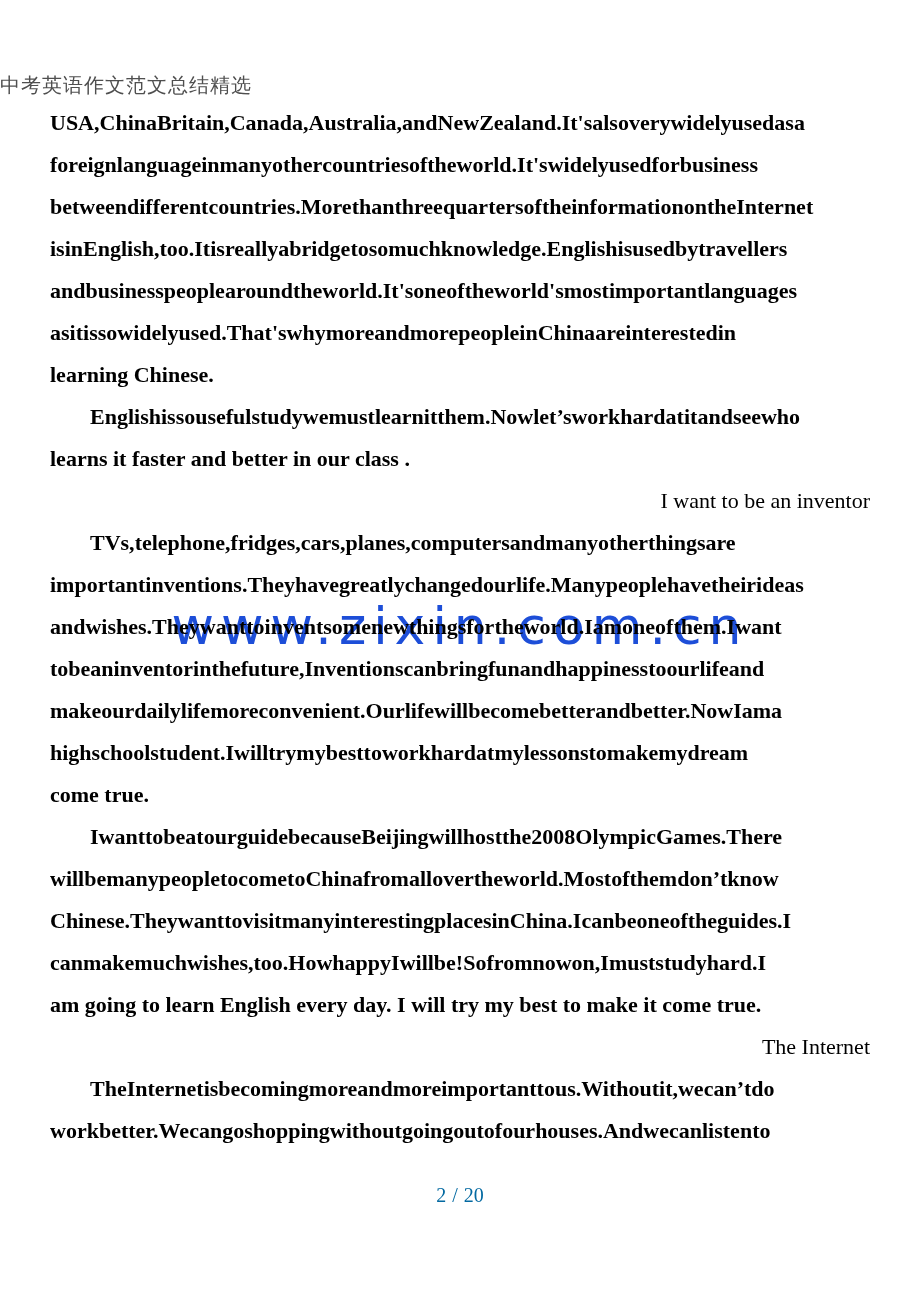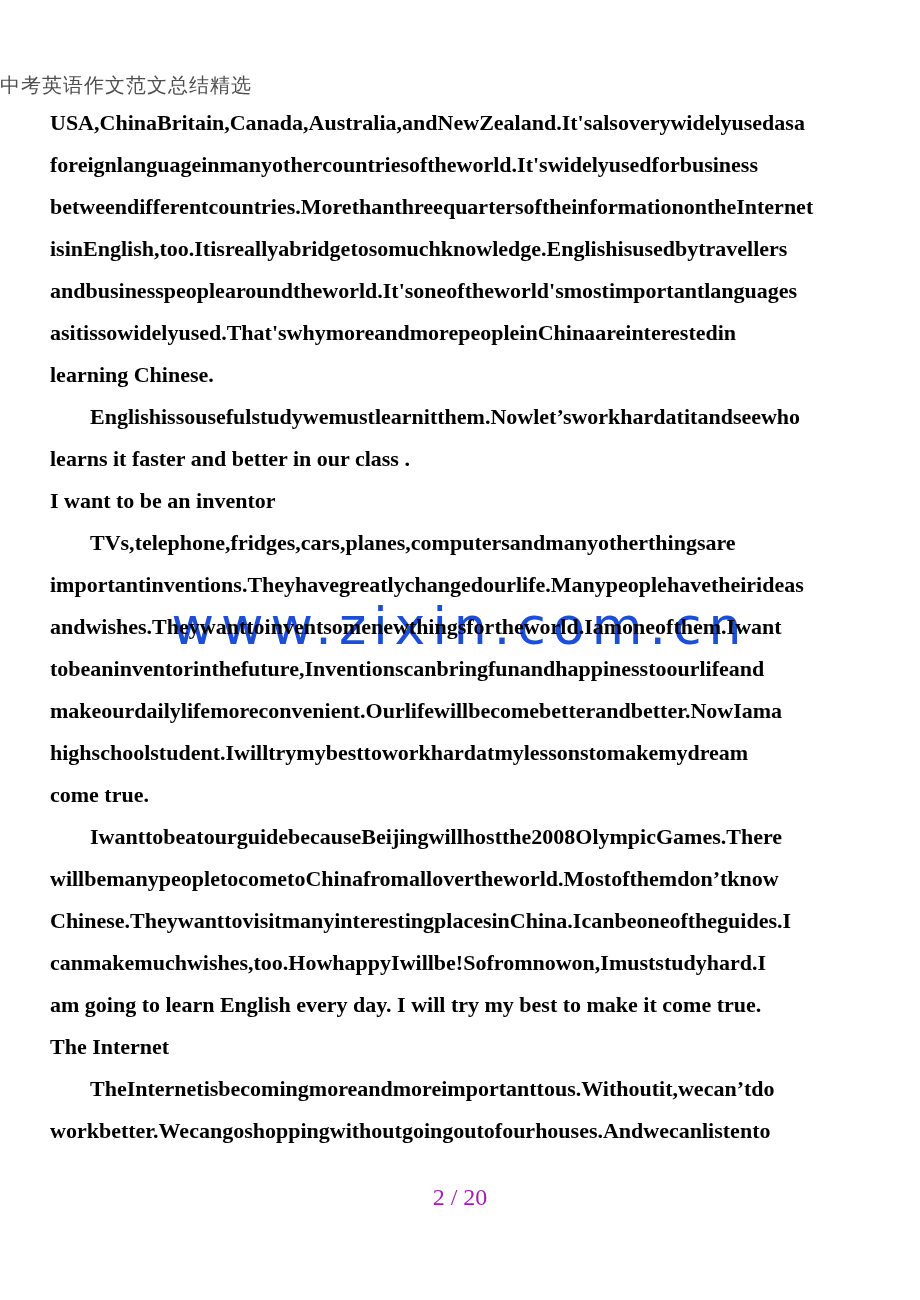--- a/index.html
+++ b/index.html
@@ -68,8 +68,8 @@
   .heading {
     height: 42px;
     line-height: 42px;
-    text-align: left;
-    font-weight: 700;
+    text-align: right;
+    font-weight: 400;
   }
   .footer {
     position: absolute;

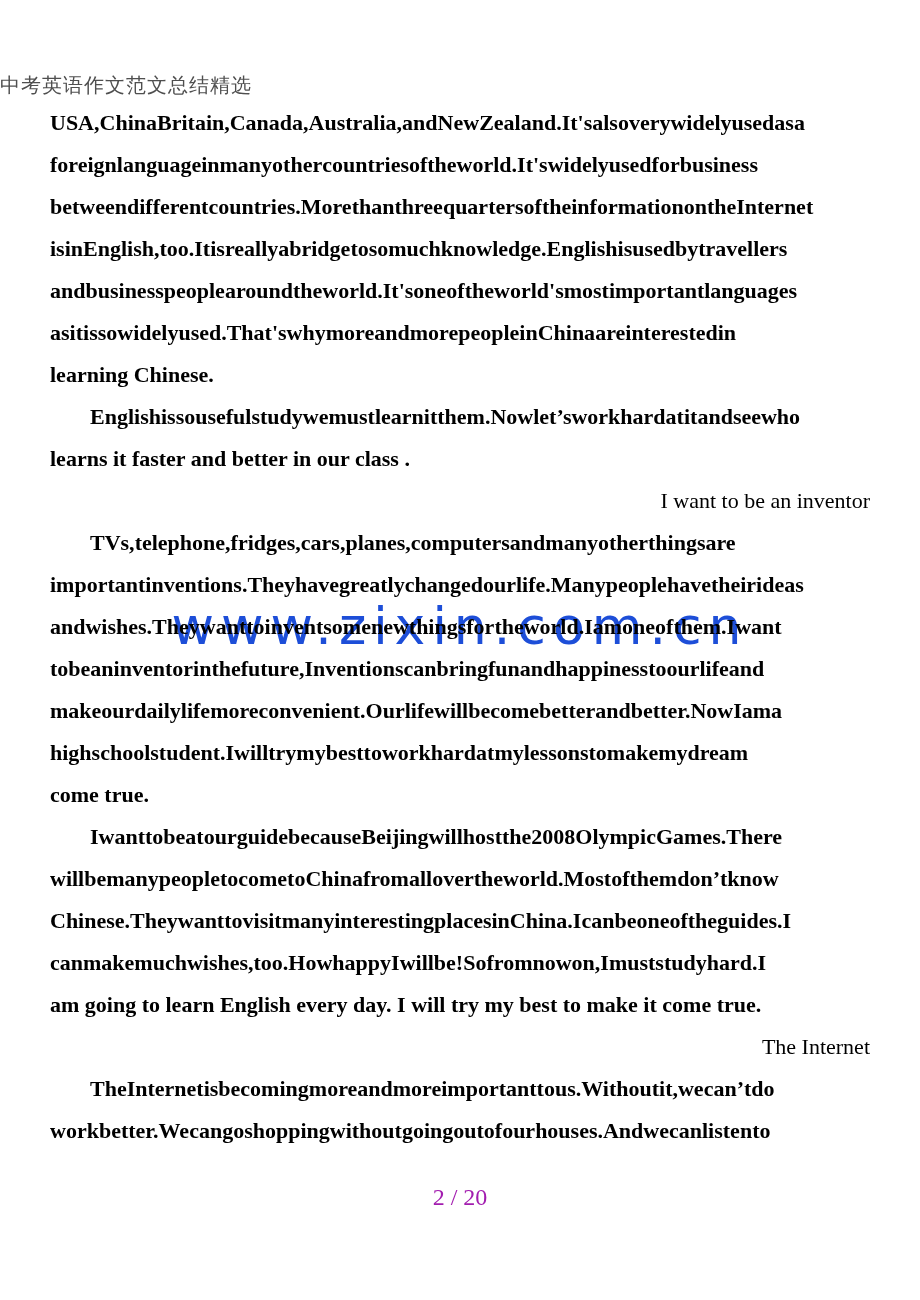--- a/index.html
+++ b/index.html
@@ -77,9 +77,9 @@
     left: 0;
     width: 100%;
     text-align: center;
-    font-size: 24px;
+    font-size: 20px;
     font-weight: 400;
-    color: #a21caf;
+    color: #0369a1;
     z-index: 2;
   }
   .footer .sep { padding: 0 6px; }

